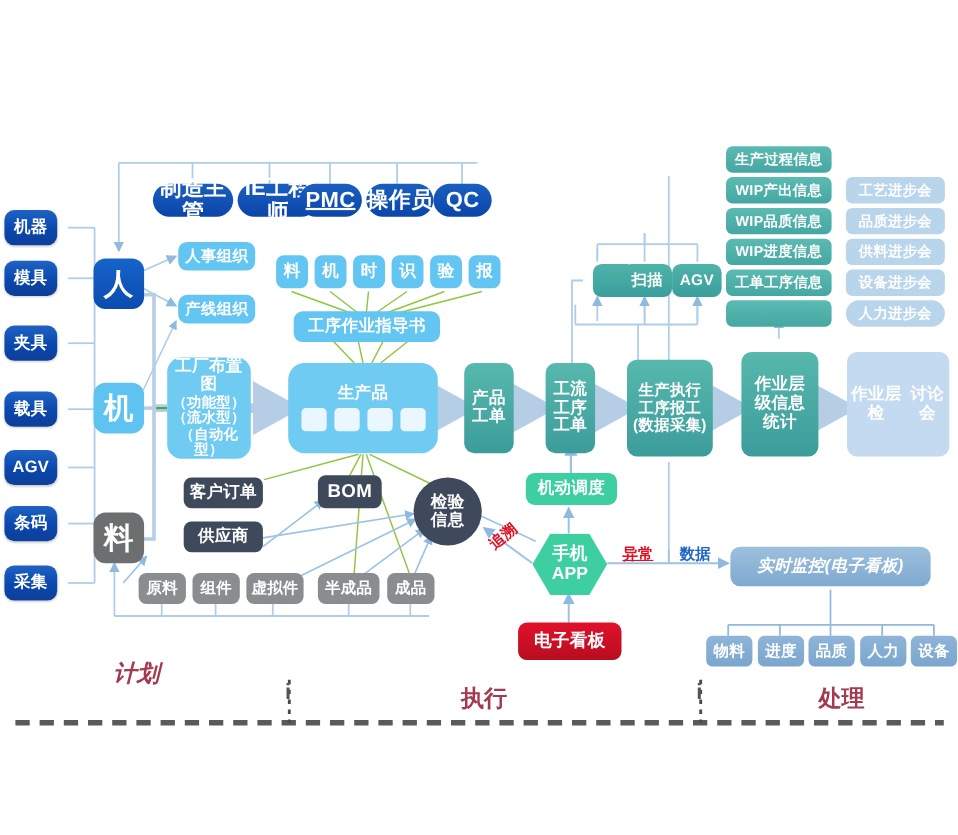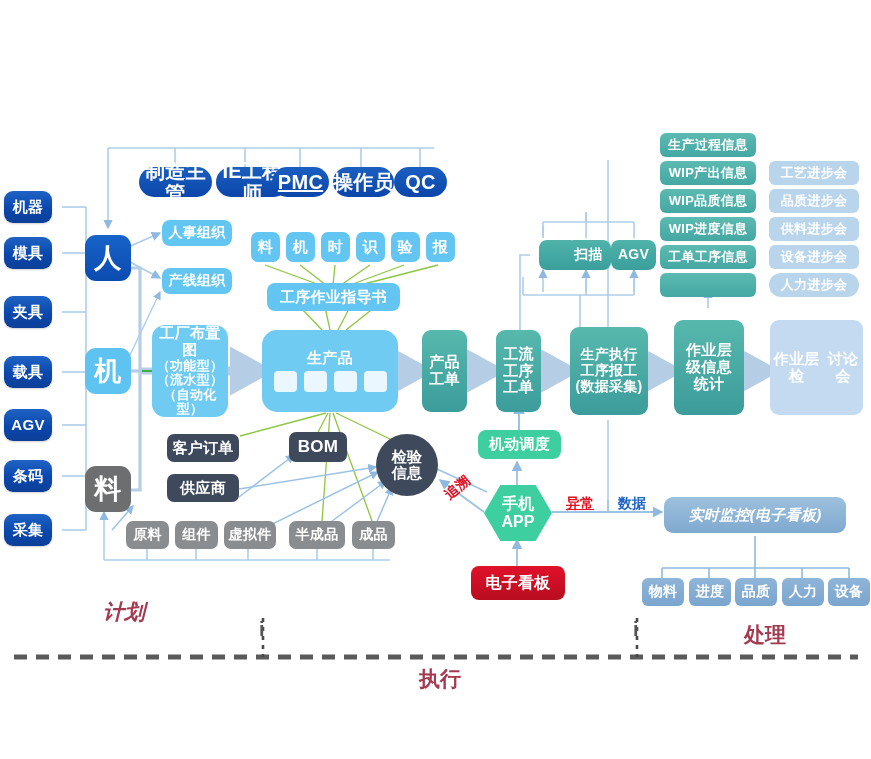--- a/index.html
+++ b/index.html
@@ -532,7 +532,7 @@
     </div>
 
   <div class="phase" style="left:103px; top:598px;font-style:italic;"><span>计划</span></div>
-  <div class="phase" style="left:419px; top:621px;margin-top:44px;"><span>执行</span></div>
+  <div class="phase" style="left:419px; top:621px;"><span>执行</span></div>
   <div class="phase" style="left:744px; top:621px;"><span>处理</span></div>
   <div class="tickmark" style="left:259px; top:618px;"><span>i</span></div>
   <div class="tickmark" style="left:633px; top:618px;"><span>i</span></div>

